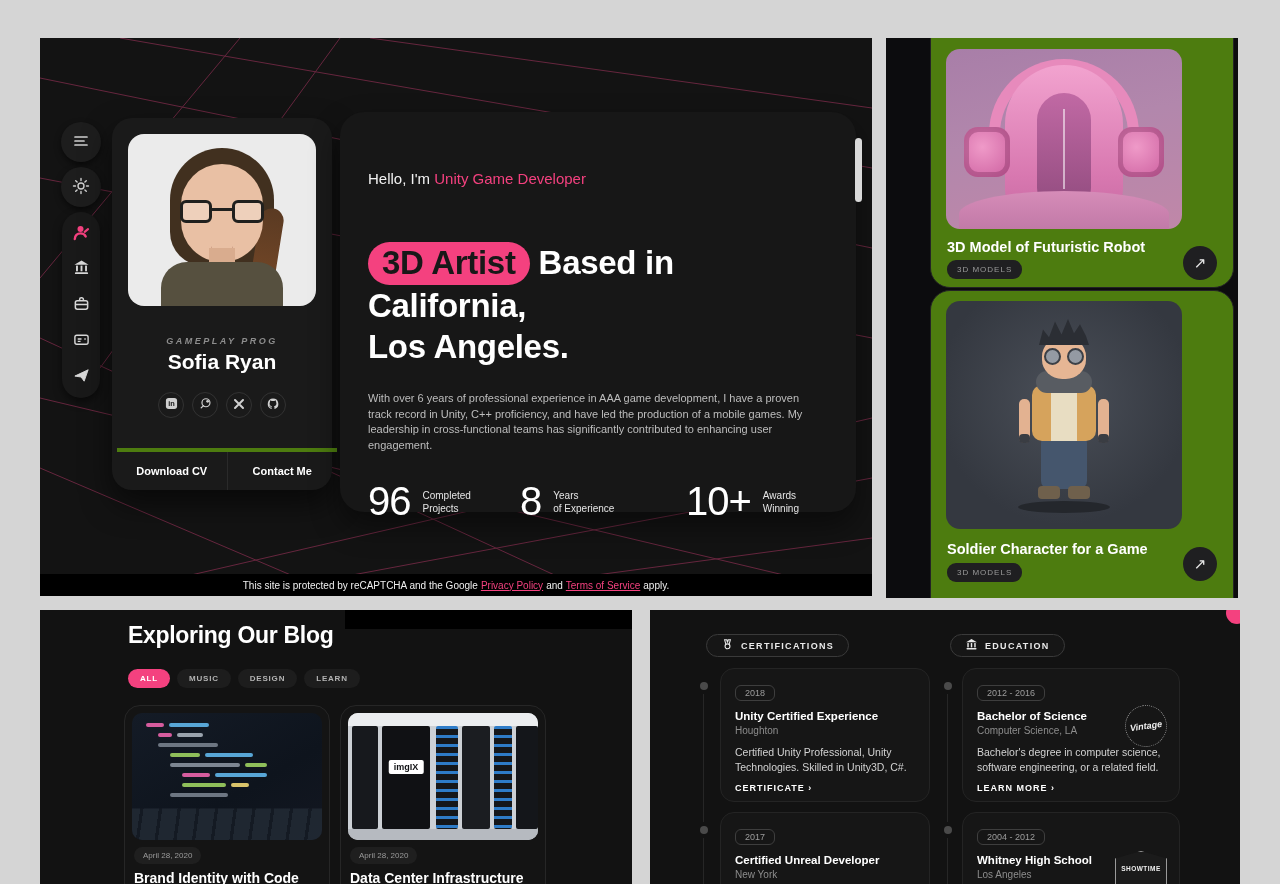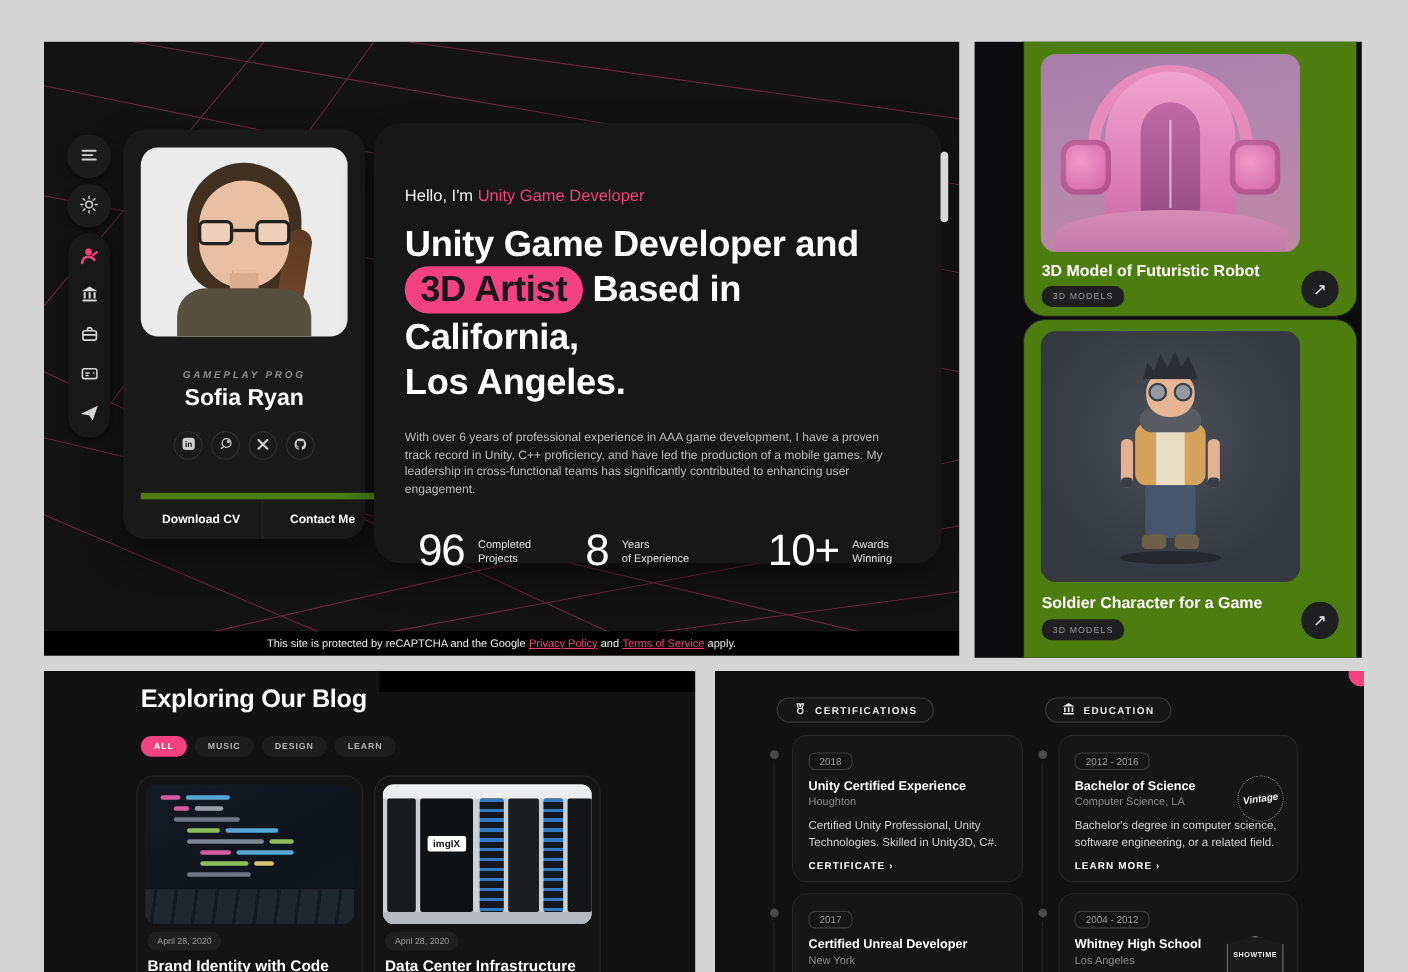--- a/index.html
+++ b/index.html
@@ -330,7 +330,7 @@
   <article class="intro-card">
     <p class="greeting"><span>Hello, I'm </span><span class="hl">Unity Game Developer</span></p>
     <h1 class="intro-h1">
-      <span>Unity Game Developer and</span><br>
+      <br>
       <span class="pill">3D Artist</span><span>Based in California,</span><br>
       <span>Los Angeles.</span>
     </h1>

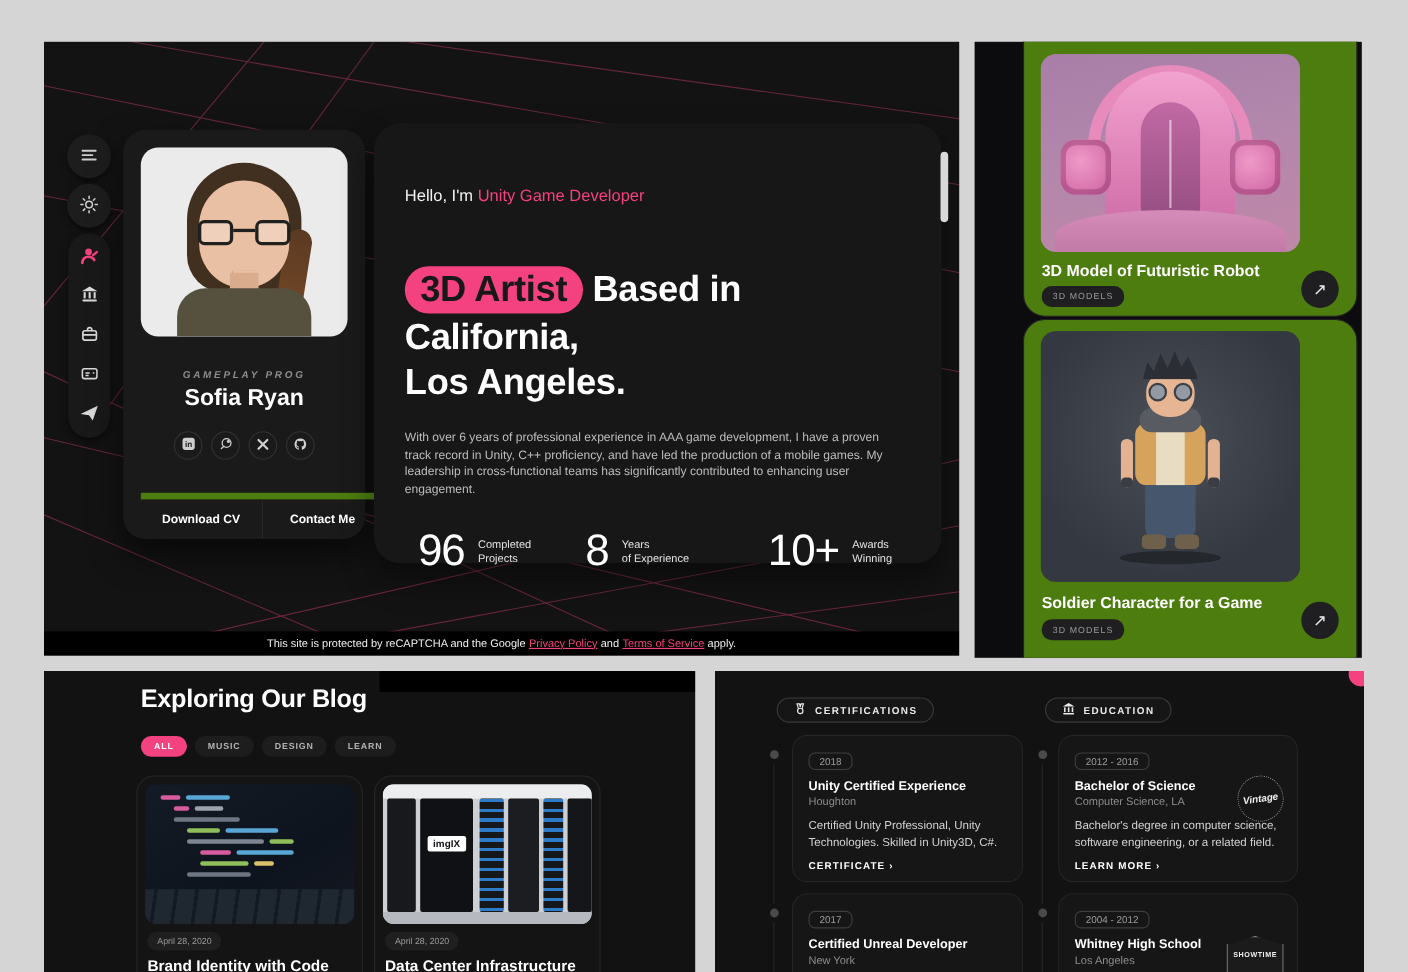--- a/index.html
+++ b/index.html
@@ -57,7 +57,7 @@
   .socials { position:absolute; left:0; top:274px; width:100%; display:flex; justify-content:center; gap:8px; }
   .soc { width:26px; height:26px; border-radius:50%; border:1px solid #323232; background:transparent;
     display:flex; align-items:center; justify-content:center; color:#cfcfcf; cursor:pointer; }
-  .card-actions { position:absolute; left:16px; bottom:0; width:100%; height:42px; border-top:6px solid #4d7c0f;
+  .card-actions { position:absolute; left:5px; bottom:0; width:100%; height:42px; border-top:4px solid #4d7c0f;
     display:flex; }
   .card-actions button { flex:1; background:none; border:none; color:#fff; font-size:11px; font-weight:bold;
     font-family:inherit; cursor:pointer; }

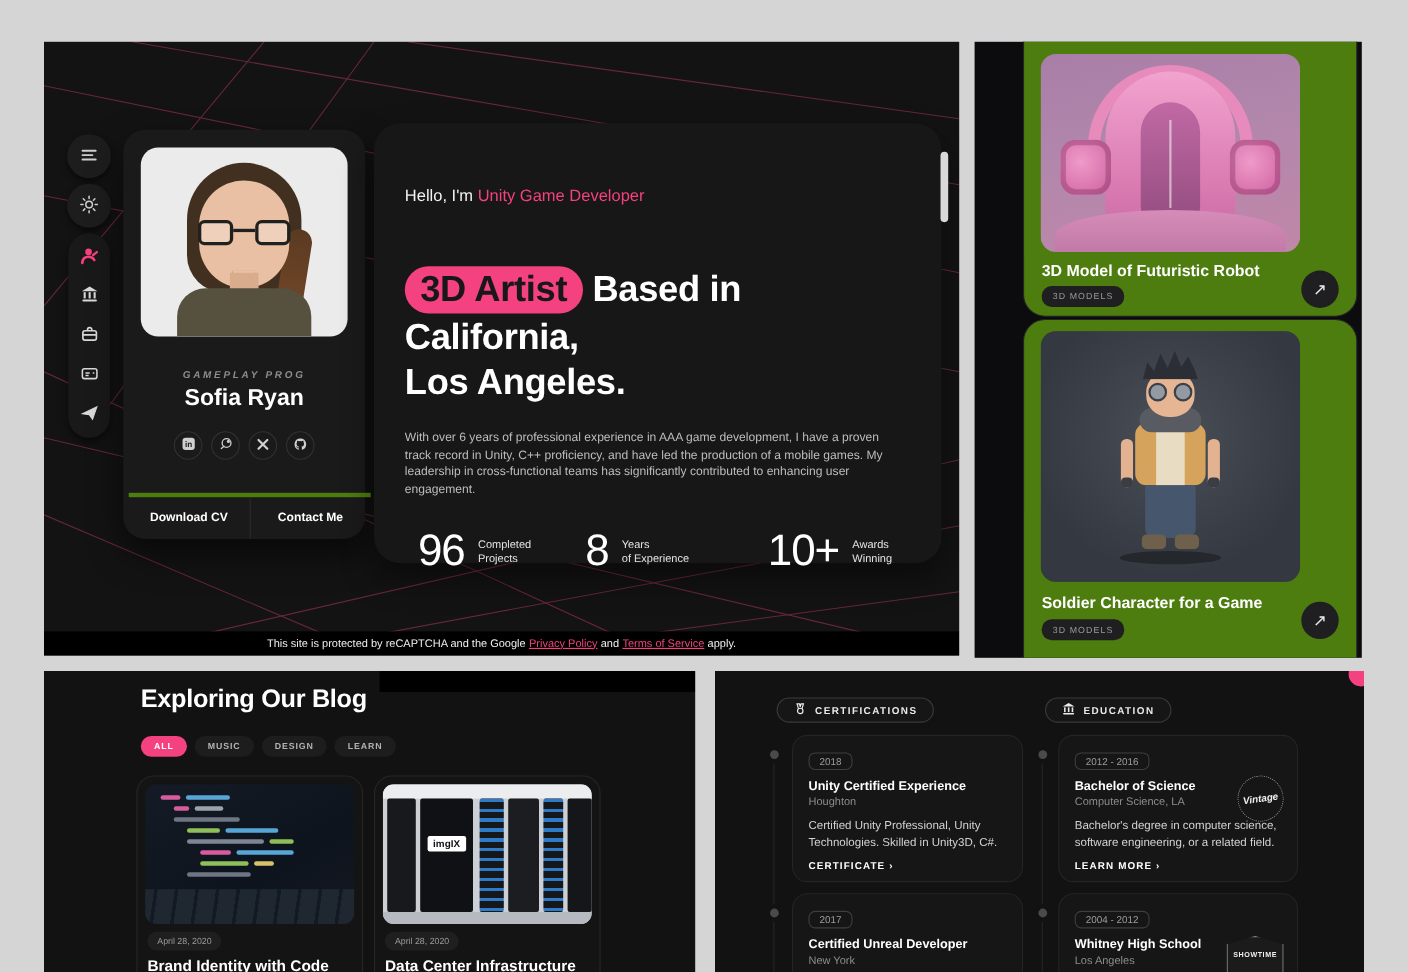--- a/index.html
+++ b/index.html
@@ -73,7 +73,7 @@
   .intro-desc { margin-top:24px; width:442px; font-size:11px; line-height:15.5px; color:#bdbdbd; }
   .stats { margin-top:26px; display:flex; }
   .stat { display:flex; align-items:center; gap:12px; }
-  .stat:nth-child(1){ width:152px;margin-left:12px; } .stat:nth-child(2){ width:166px; }
+  .stat:nth-child(1){ width:152px; } .stat:nth-child(2){ width:166px; }
   .stat-val { font-size:40px; font-weight:400; color:#fff; letter-spacing:-1px; }
   .stat-lbl { font-size:10px; line-height:13px; color:#e4e4e4; }
   .scrollbar { position:absolute; left:815px; top:100px; width:7px; height:64px; border-radius:4px; background:#d9d9d9; }

